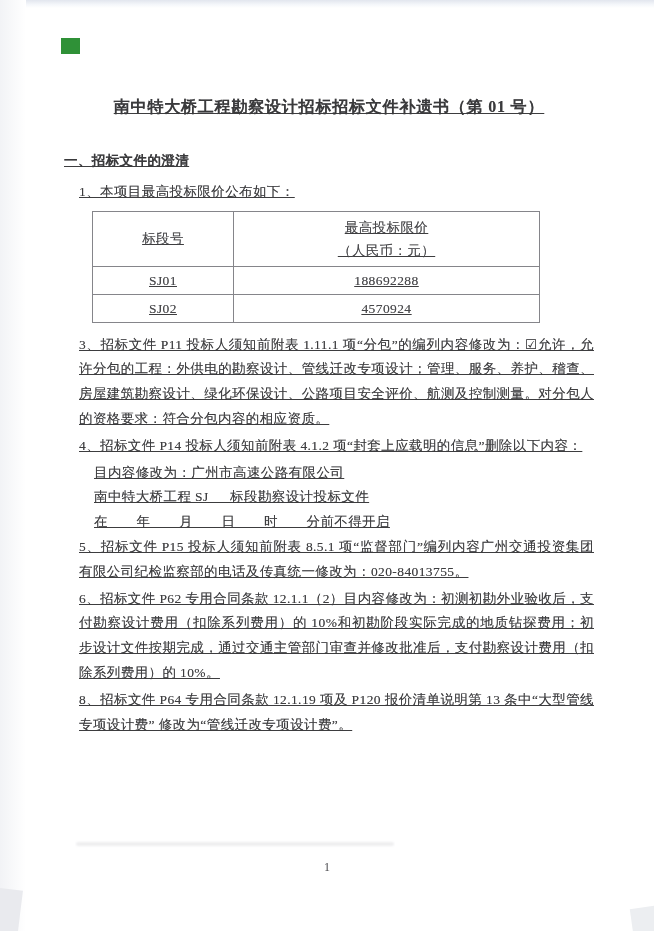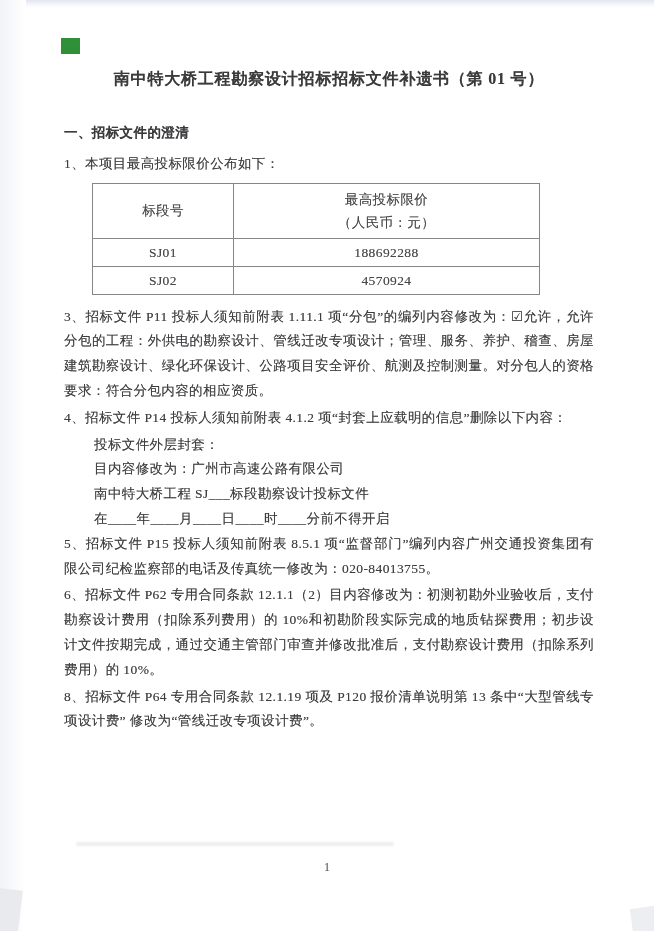--- a/index.html
+++ b/index.html
@@ -32,11 +32,12 @@
     position:absolute;left:61px;top:38px;width:19px;height:16px;
   }
   .content{
-    position:absolute;left:64px;top:67px;width:530px;
+    position:absolute;left:64px;top:95px;width:530px;
     font-size:13.5px;line-height:24.8px;
     text-align:justify;
     letter-spacing:0.4px;
     text-shadow:0 0 0.6px rgba(80,80,84,.55);
+    text-decoration:underline;
   }
   .doc-title{
     text-align:center;font-weight:bold;font-size:16px;

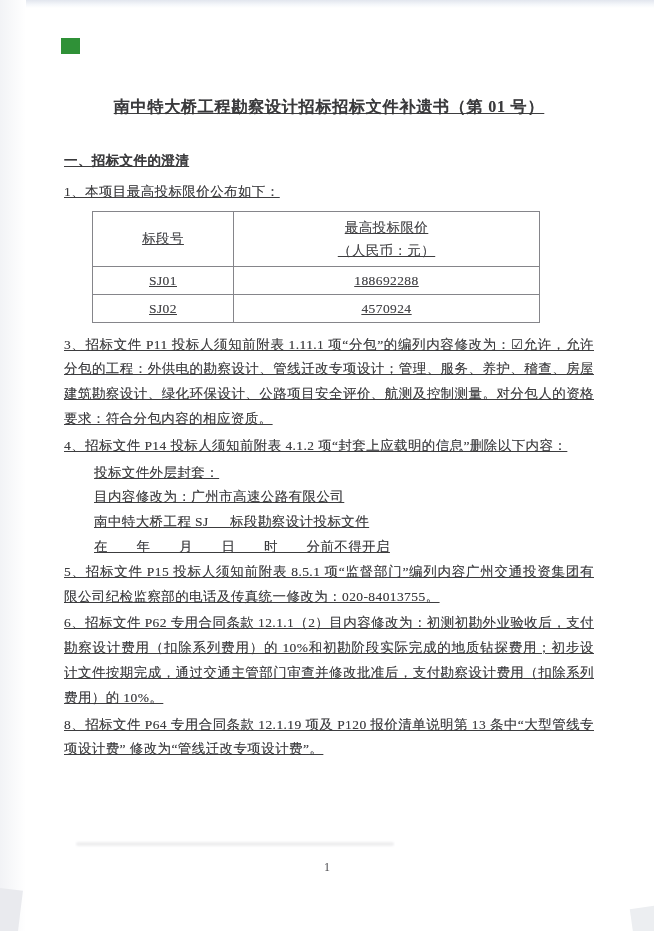--- a/index.html
+++ b/index.html
@@ -48,7 +48,7 @@
     font-weight:bold;font-size:13.5px;color:#3a3a3c;
     margin:0 0 6px 0;
   }
-  .clause{margin:0 0 2px 0;}
+  .clause{margin:0 0 2px 15px;}
   .limit-table{
     border-collapse:collapse;
     margin:6px 0 10px 28px;

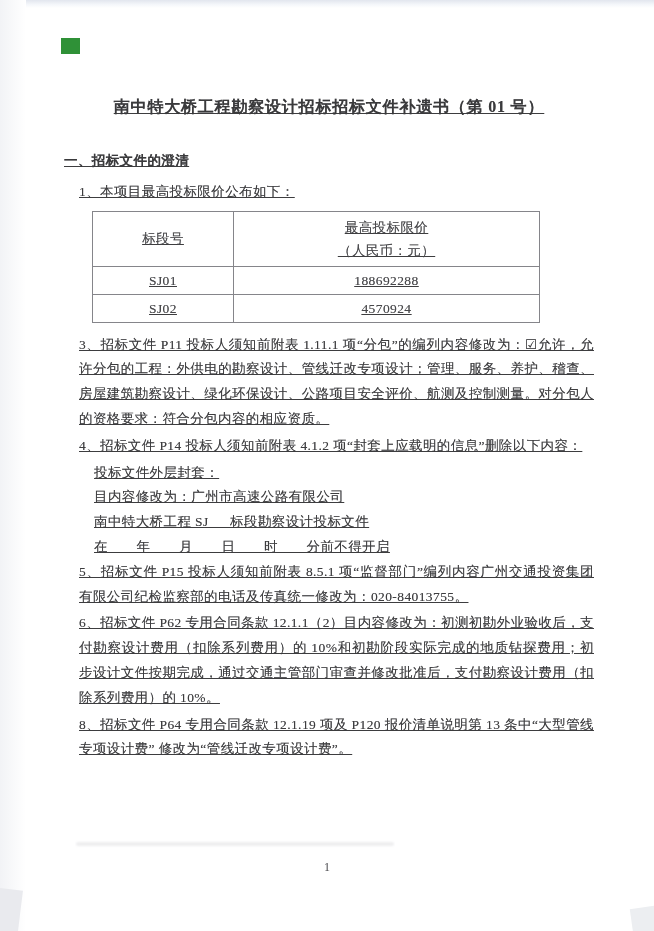--- a/index.html
+++ b/index.html
@@ -116,7 +116,6 @@
 
     <p class="clause">3、招标文件 P11 投标人须知前附表 1.11.1 项“分包”的编列内容修改为：☑允许，允许分包的工程：外供电的勘察设计、管线迁改专项设计；管理、服务、养护、稽查、房屋建筑勘察设计、绿化环保设计、公路项目安全评价、航测及控制测量。对分包人的资格要求：符合分包内容的相应资质。</p>
     <p class="clause">4、招标文件 P14 投标人须知前附表 4.1.2 项“封套上应载明的信息”删除以下内容：</p>
-    <div class="sub-line">投标文件外层封套：</div>
     <div class="sub-line">目内容修改为：广州市高速公路有限公司</div>
     <div class="sub-line">南中特大桥工程 SJ___标段勘察设计投标文件</div>
     <div class="sub-line">在____年____月____日____时____分前不得开启</div>

